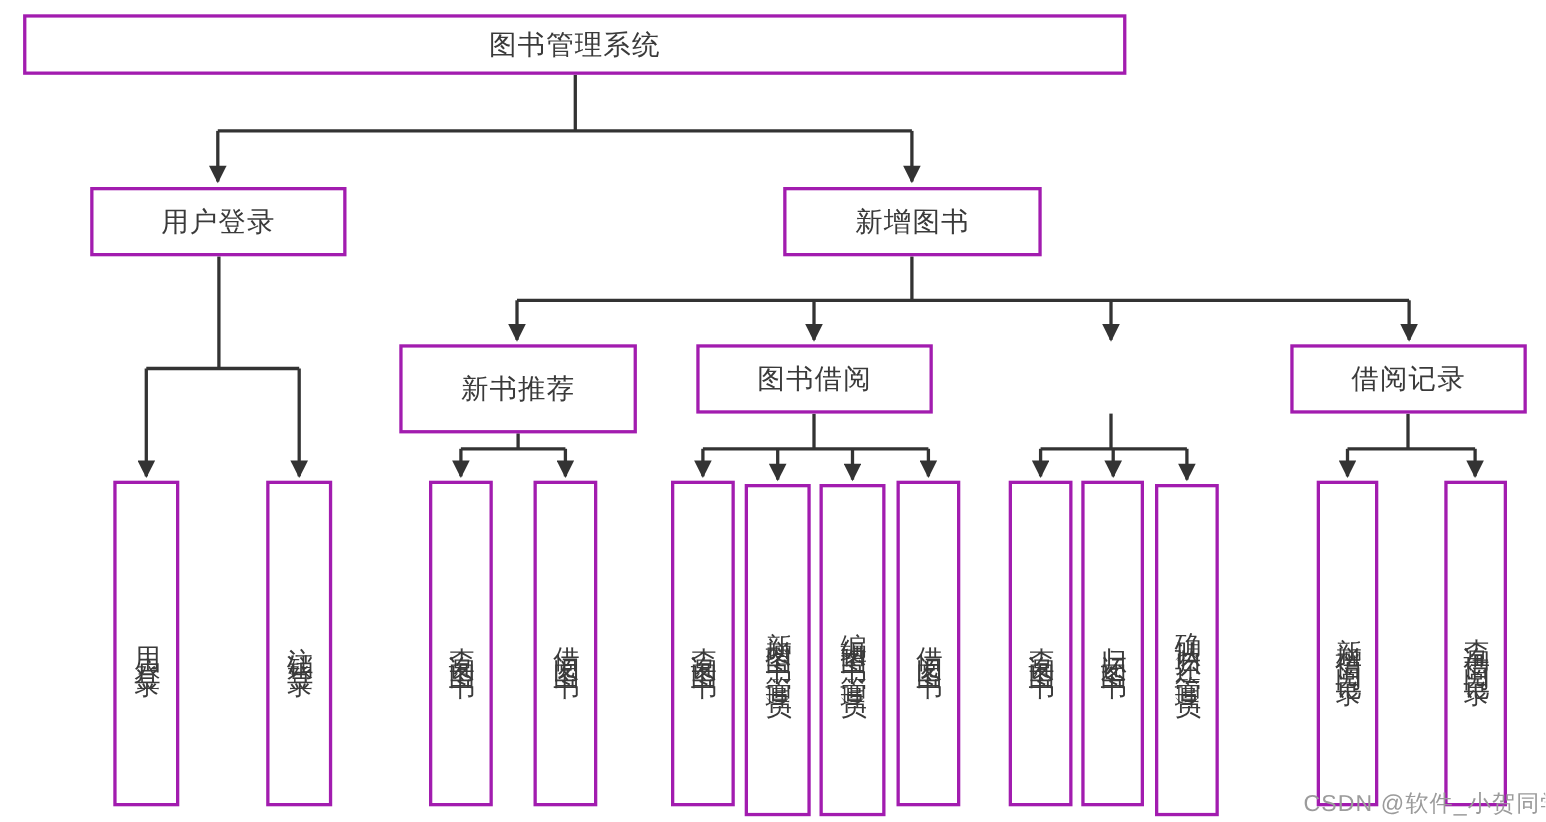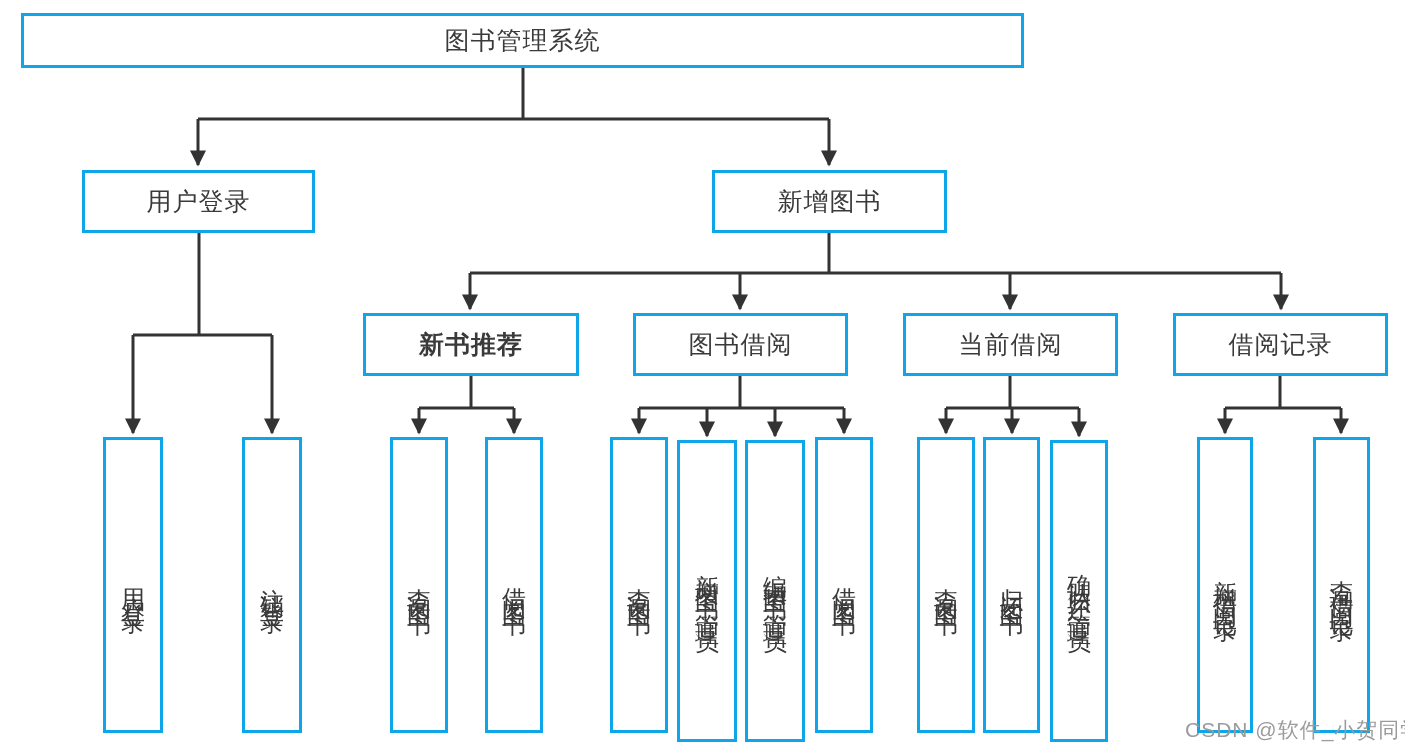--- a/index.html
+++ b/index.html
@@ -14,7 +14,7 @@
   .node{
     position:absolute;
     box-sizing:border-box;
-    border:3px solid #0ea5e9;
+    border:3px solid #a21caf;
     background:#ffffff;
     display:flex;
     align-items:center;

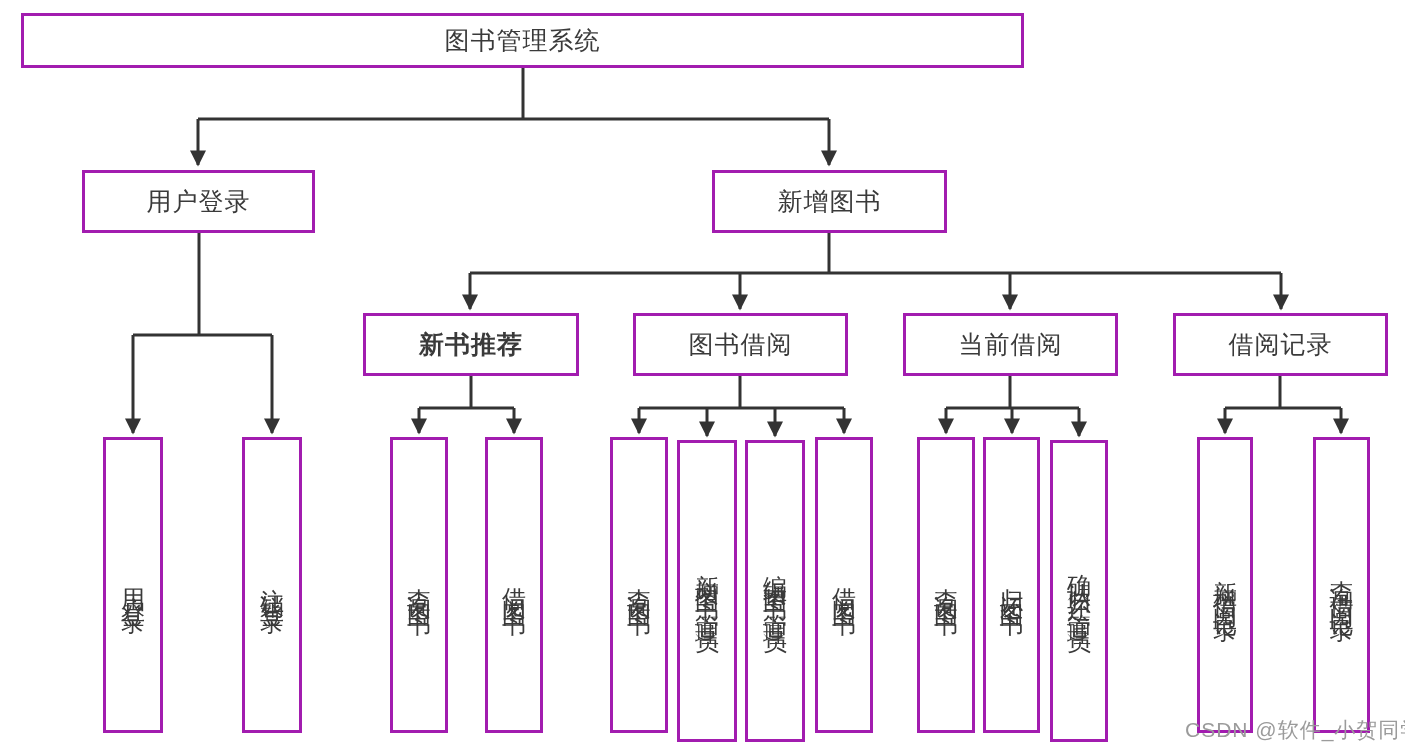--- a/index.html
+++ b/index.html
@@ -112,7 +112,7 @@
   <div class="node h-node" style="left:82px;top:170px;width:233px;height:63px;">用户登录</div>
   <div class="node h-node" style="left:712px;top:170px;width:235px;height:63px;">新增图书</div>
 
-  <div class="node h-node" style="left:363px;top:313px;width:216px;height:63px;font-weight:bold;">新书推荐</div>
+  <div class="node h-node" style="left:363px;top:313px;width:216px;height:81px;">新书推荐</div>
   <div class="node h-node" style="left:633px;top:313px;width:215px;height:63px;">图书借阅</div>
   <div class="node h-node" style="left:903px;top:313px;width:215px;height:63px;">当前借阅</div>
   <div class="node h-node" style="left:1173px;top:313px;width:215px;height:63px;">借阅记录</div>

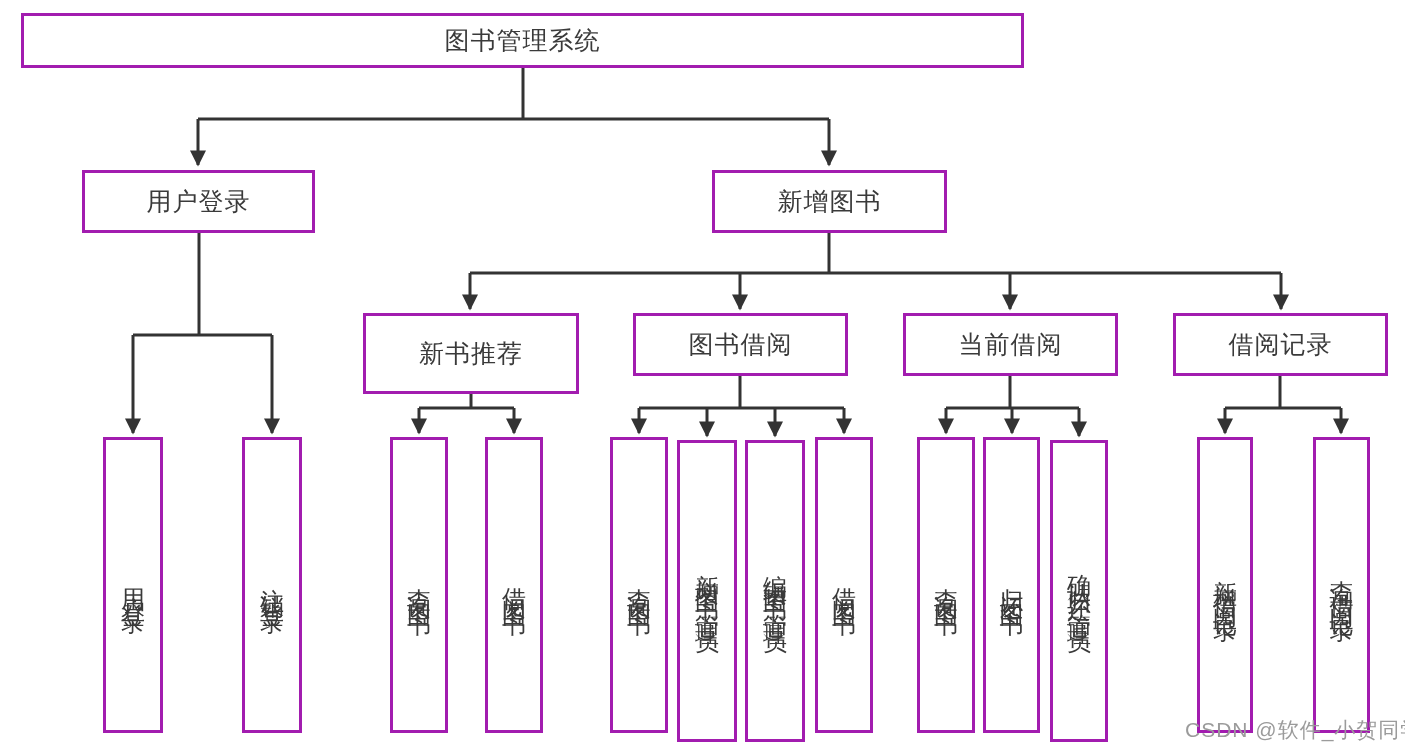--- a/index.html
+++ b/index.html
@@ -114,7 +114,6 @@
 
   <div class="node h-node" style="left:363px;top:313px;width:216px;height:81px;">新书推荐</div>
   <div class="node h-node" style="left:633px;top:313px;width:215px;height:63px;">图书借阅</div>
-  <div class="node h-node" style="left:903px;top:313px;width:215px;height:63px;">当前借阅</div>
   <div class="node h-node" style="left:1173px;top:313px;width:215px;height:63px;">借阅记录</div>
 
   <div class="node leaf" style="left:103px;top:437px;width:60px;height:296px;">用户登录</div>

